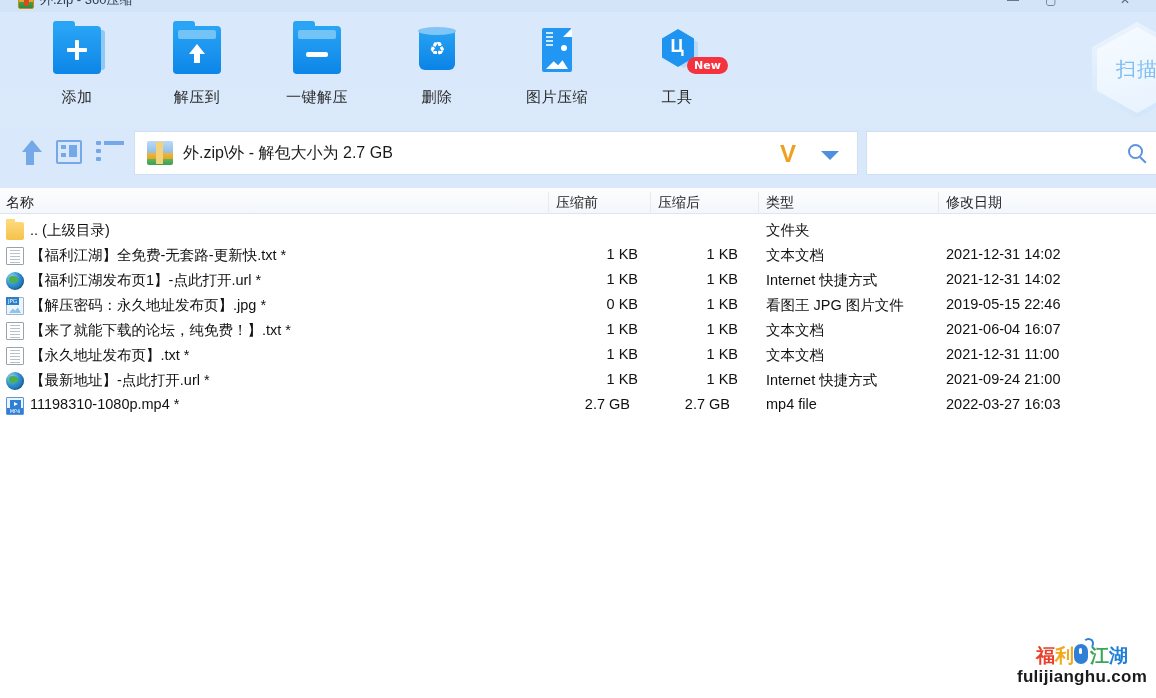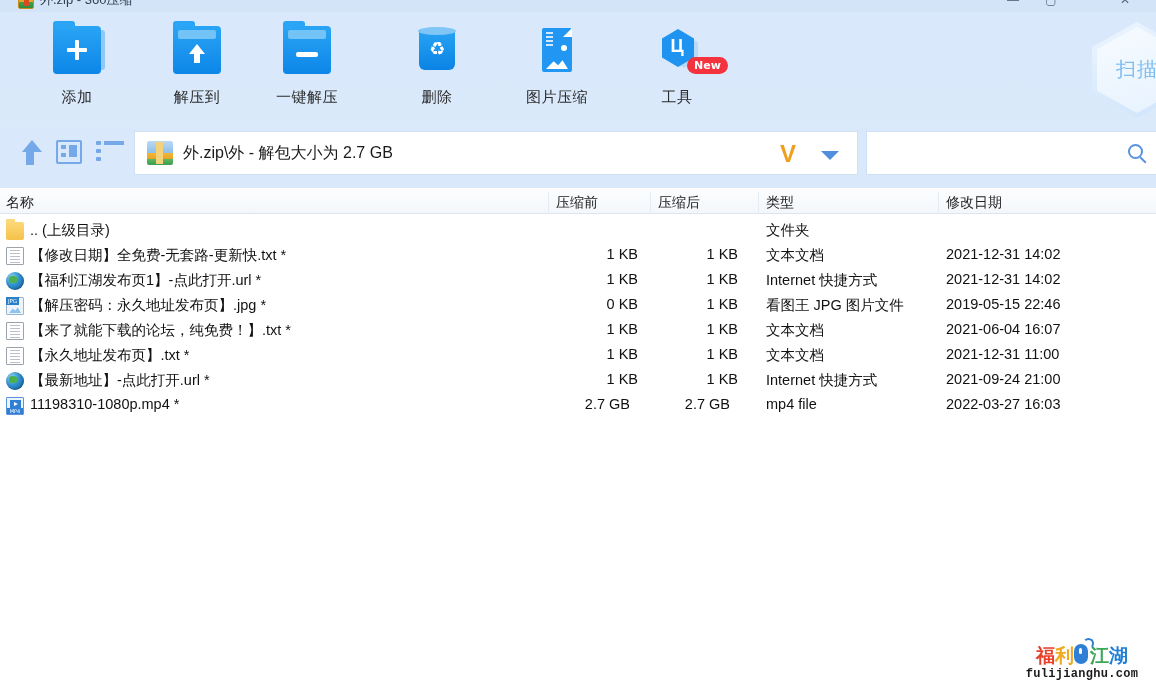--- a/index.html
+++ b/index.html
@@ -311,7 +311,7 @@
       <div class="lbl">添加</div>
     </div>
 
-    <div class="tb" style="left:252px">
+    <div class="tb" style="left:262px">
       <div class="glyph">
         <span class="ic-folder"></span>
         <span class="fold-lip"></span>

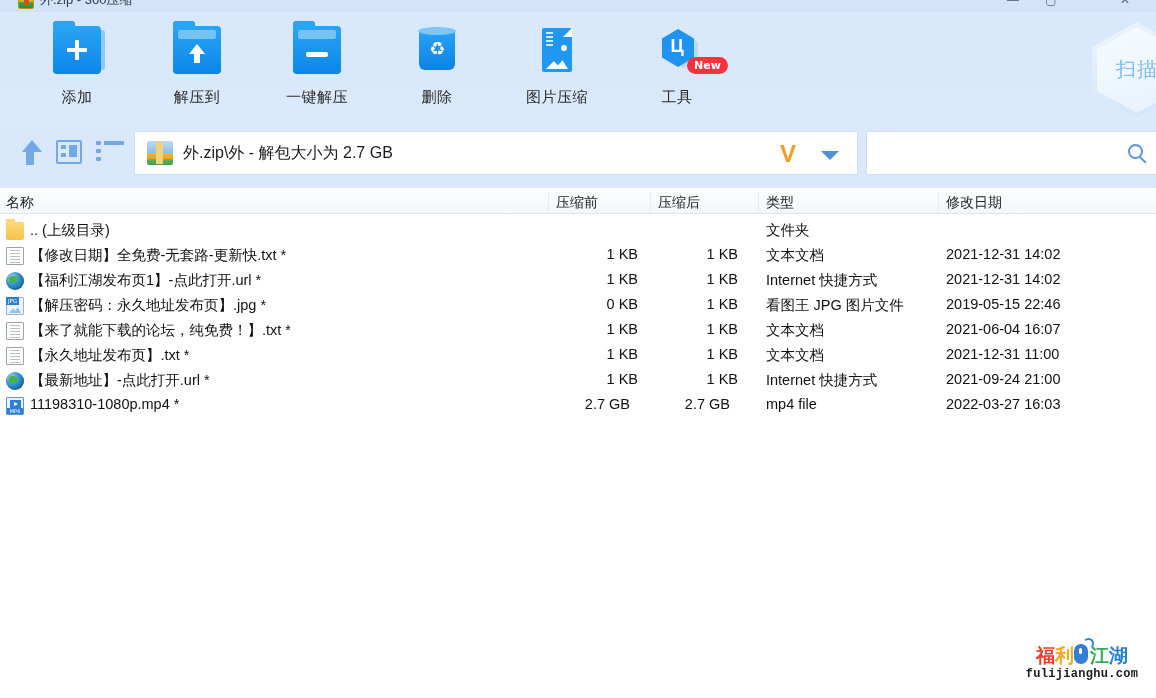--- a/index.html
+++ b/index.html
@@ -424,7 +424,7 @@
           <i></i>
           <i></i>
         </span>
-      <span class="cell c-name">【修改日期】全免费-无套路-更新快.txt *</span>
+      <span class="cell c-name">【福利江湖】全免费-无套路-更新快.txt *</span>
       <span class="cell c-pre" style="left:568px">1 KB</span>
       <span class="cell c-post" style="left:668px">1 KB</span>
       <span class="cell c-type">文本文档</span>

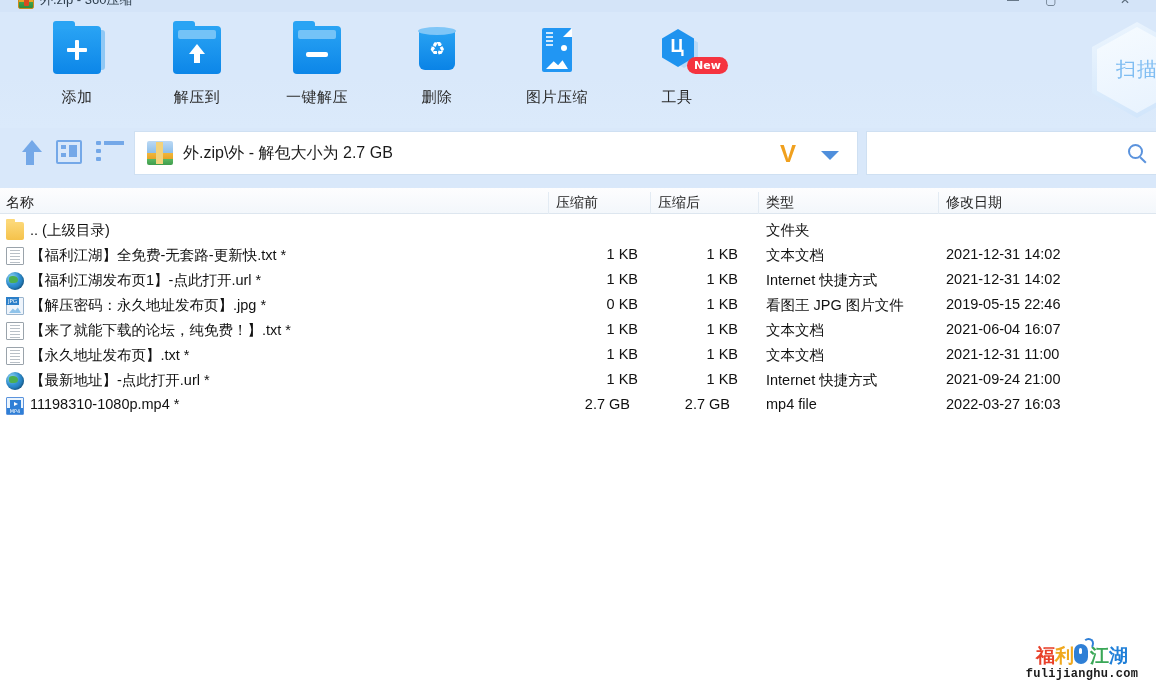--- a/index.html
+++ b/index.html
@@ -274,7 +274,7 @@
   }
   .wm .mouse::after{content:"";position:absolute;left:5px;top:4px;width:3px;height:6px;background:#fff;border-radius:2px;}
   .wm .mouse::before{content:"";position:absolute;left:9px;top:-6px;width:7px;height:7px;border:2px solid #2f7fd6;border-left-color:transparent;border-bottom-color:transparent;border-radius:50%;}
-  .wm .dom{font-size:12px;font-weight:bold;color:#1b1b1b;letter-spacing:.3px;font-family:Liberation Mono, monospace;}
+  .wm .dom{font-size:17px;font-weight:bold;color:#1b1b1b;letter-spacing:.3px;font-family:Liberation Sans, sans-serif;}
 </style>
 </head>
 <body>

